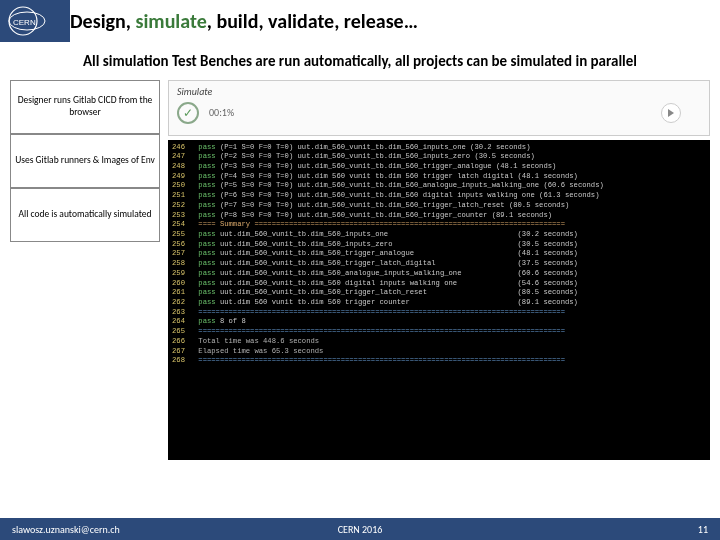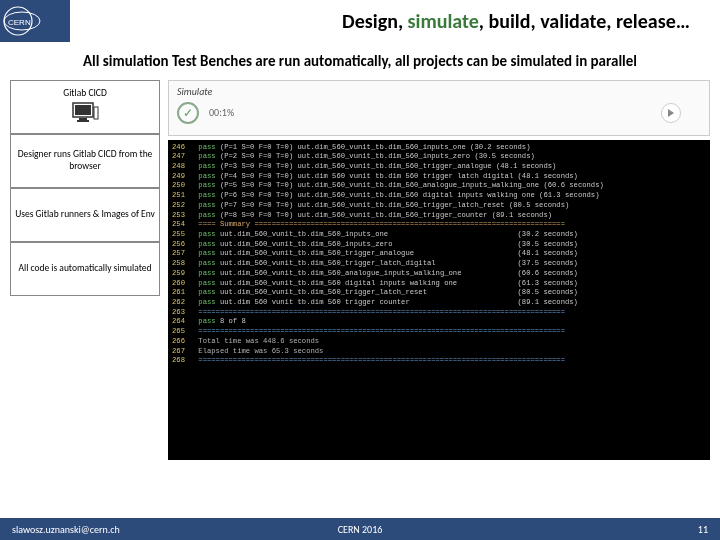--- a/index.html
+++ b/index.html
@@ -6,7 +6,7 @@
   body { width: 720px; height: 540px; font-family: Calibri, Arial, sans-serif; background: #fff; position: relative; overflow: hidden; }
   
   .header { background: #2c4a7a; height: 42px; display: flex; align-items: center; }
-  .logo { width: 70px; height: 42px; display: flex; align-items: center; }
+  .logo { width: 70px; height: 42px; display: flex; align-items: center; justify-content: center; }
   .logo svg { width: 60px; height: 36px; }
   .title { flex: 1; text-align: right; color: #000; background: #fff; height: 42px; line-height: 42px; font-size: 20px; font-weight: bold; margin-left: 0; padding-right: 30px; }
   .title .sim { color: #3a7a3a; }

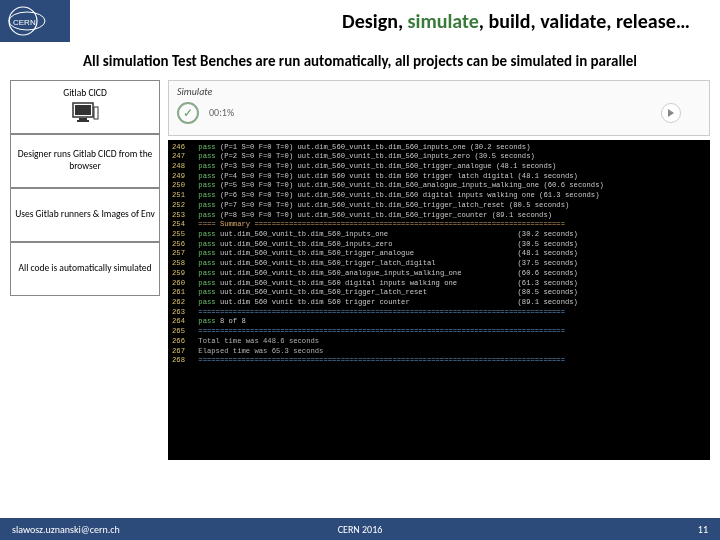--- a/index.html
+++ b/index.html
@@ -8,7 +8,7 @@
   .header { background: #2c4a7a; height: 42px; display: flex; align-items: center; }
   .logo { width: 70px; height: 42px; display: flex; align-items: center; justify-content: center; }
   .logo svg { width: 60px; height: 36px; }
-  .title { flex: 1; text-align: right; color: #000; background: #fff; height: 42px; line-height: 42px; font-size: 20px; font-weight: bold; margin-left: 0; padding-right: 30px; }
+  .title { flex: 1; text-align: left; color: #000; background: #fff; height: 42px; line-height: 42px; font-size: 20px; font-weight: bold; margin-left: 0; padding-right: 30px; }
   .title .sim { color: #3a7a3a; }
   
   .subhead { text-align: center; font-weight: bold; font-size: 15px; padding: 10px 20px 8px; line-height: 1.3; }

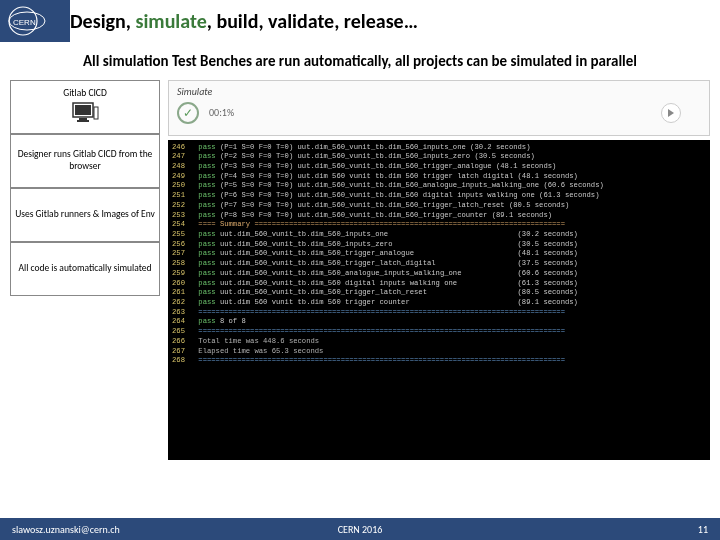--- a/index.html
+++ b/index.html
@@ -65,16 +65,6 @@
 <div class="content">
   <div class="sidebar">
     <div class="sidebox">
-      <div class="sidebox-label">Gitlab CICD</div>
-      <svg class="computer-icon" viewBox="0 0 28 24">
-          <rect x="2" y="2" width="20" height="14" fill="none" stroke="#333" stroke-width="1.5"></rect>
-          <rect x="4" y="4" width="16" height="10" fill="#333"></rect>
-          <rect x="8" y="17" width="8" height="2" fill="#333"></rect>
-          <rect x="6" y="19" width="12" height="2" fill="#333"></rect>
-          <rect x="23" y="6" width="4" height="12" fill="none" stroke="#333"></rect>
-        </svg>
-    </div>
-    <div class="sidebox">
       <div class="sidebox-label">Designer runs Gitlab CICD from the browser</div>
     </div>
     <div class="sidebox">

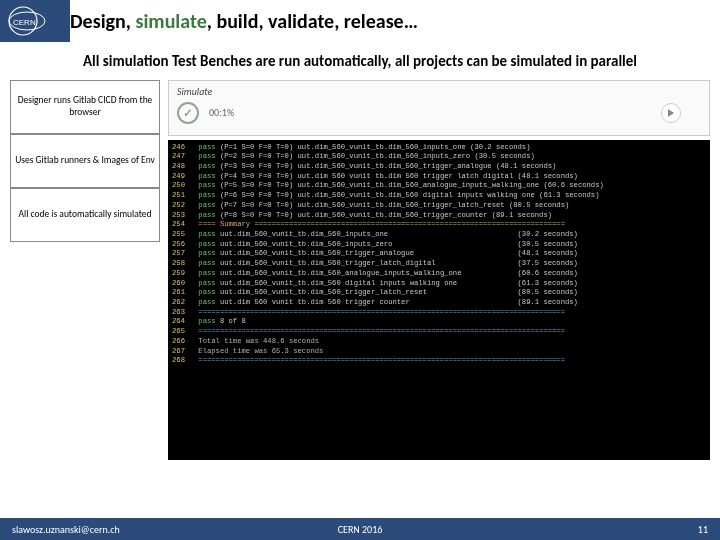--- a/index.html
+++ b/index.html
@@ -103,7 +103,7 @@
 <span class="ln">257</span> <span class="pass">pass</span> <span class="txt">uut.dim_560_vunit_tb.dim_560_trigger_analogue                        (48.1 seconds)</span>
 <span class="ln">258</span> <span class="pass">pass</span> <span class="txt">uut.dim_560_vunit_tb.dim_560_trigger_latch_digital                   (37.5 seconds)</span>
 <span class="ln">259</span> <span class="pass">pass</span> <span class="txt">uut.dim_560_vunit_tb.dim_560_analogue_inputs_walking_one             (60.6 seconds)</span>
-<span class="ln">260</span> <span class="pass">pass</span> <span class="txt">uut.dim_560_vunit_tb.dim_560 digital inputs walking one              (61.3 seconds)</span>
+<span class="ln">260</span> <span class="pass">pass</span> <span class="txt">uut.dim_560_vunit_tb.dim_560 digital inputs walking one              (54.6 seconds)</span>
 <span class="ln">261</span> <span class="pass">pass</span> <span class="txt">uut.dim_560_vunit_tb.dim_560_trigger_latch_reset                     (80.5 seconds)</span>
 <span class="ln">262</span> <span class="pass">pass</span> <span class="txt">uut.dim 560 vunit tb.dim 560 trigger counter                         (89.1 seconds)</span>
 <span class="ln">263</span> <span class="dash">=====================================================================================</span>

